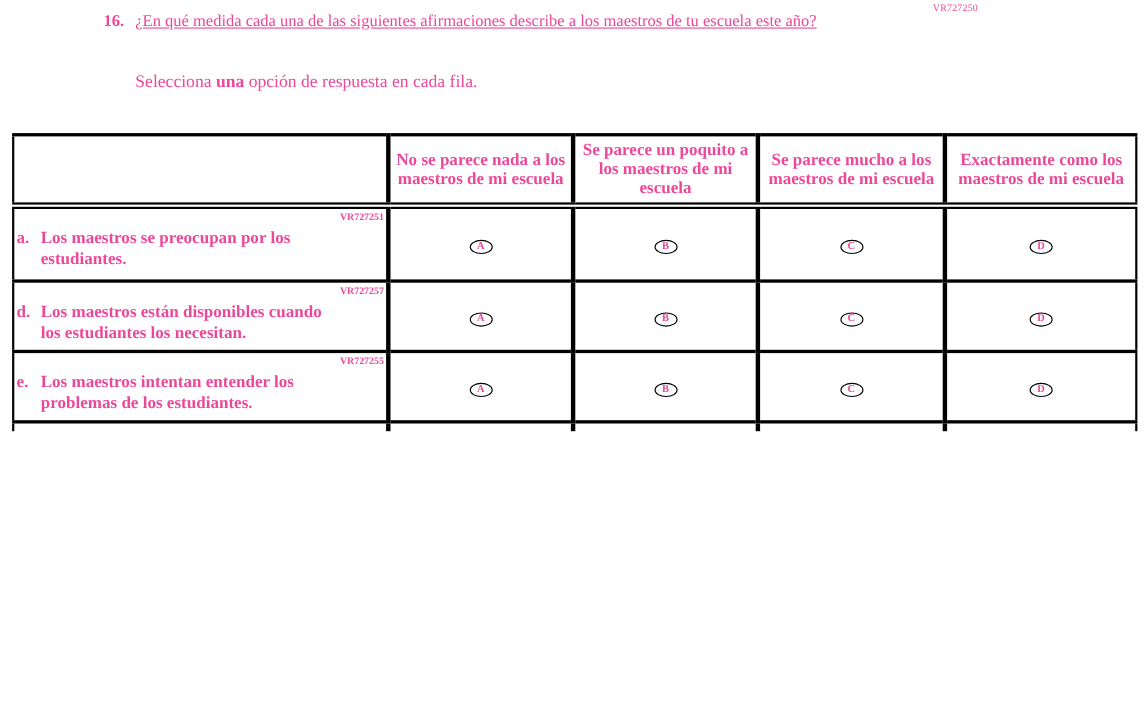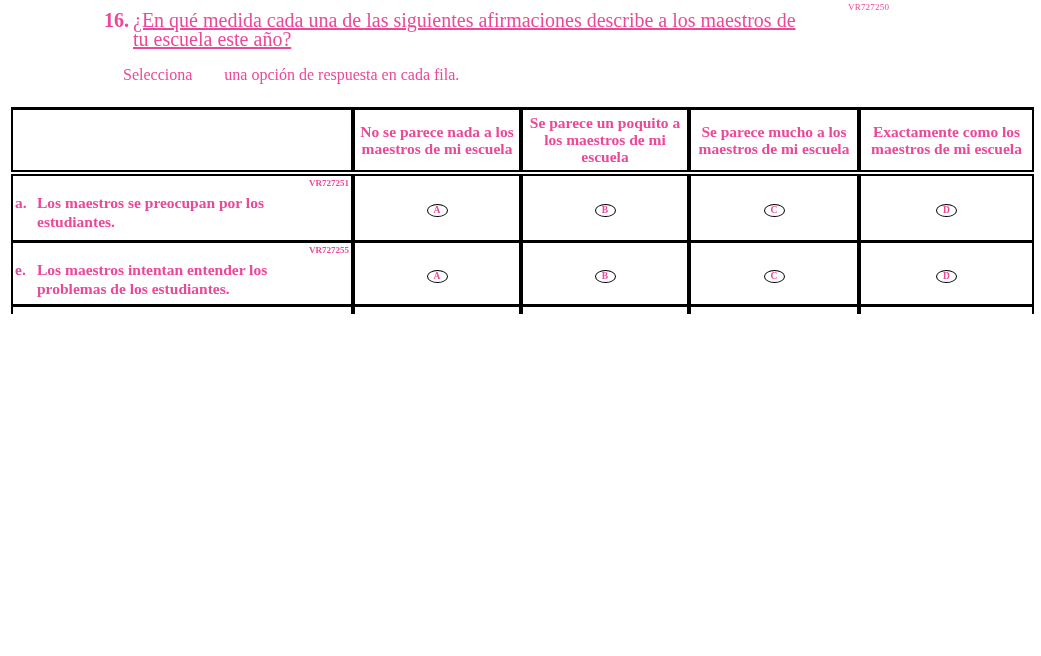--- a/index.html
+++ b/index.html
@@ -22,11 +22,11 @@
   }
   .question {
     position: absolute;
-    left: 104px;
+    left: 94px;
     top: 11px;
     width: 700px;
     display: flex;
-    font-size: 20px;
+    font-size: 15px;
     line-height: 19px;
   }
   .qnum { font-weight: bold; width: 29px; flex: 0 0 29px; }

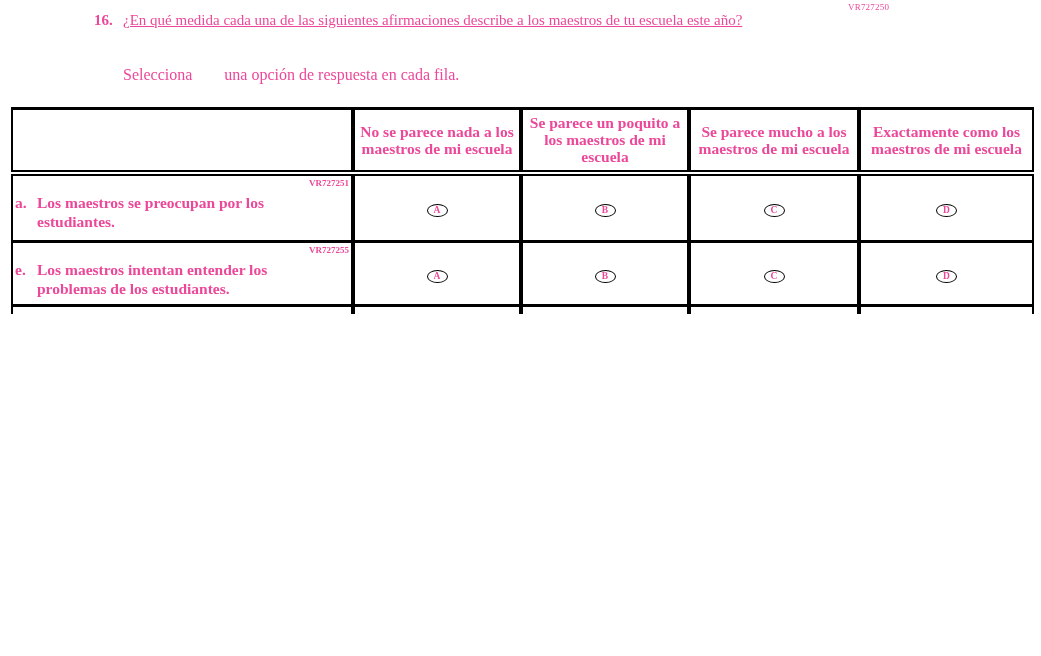--- a/index.html
+++ b/index.html
@@ -37,7 +37,7 @@
     top: 66px;
     font-size: 16px;
   }
-  .instruction .bold-word { font-weight: normal; margin-left: 28px; }
+  .instruction .bold-word { font-weight: bold; }
 
   table.grid {
     position: absolute;

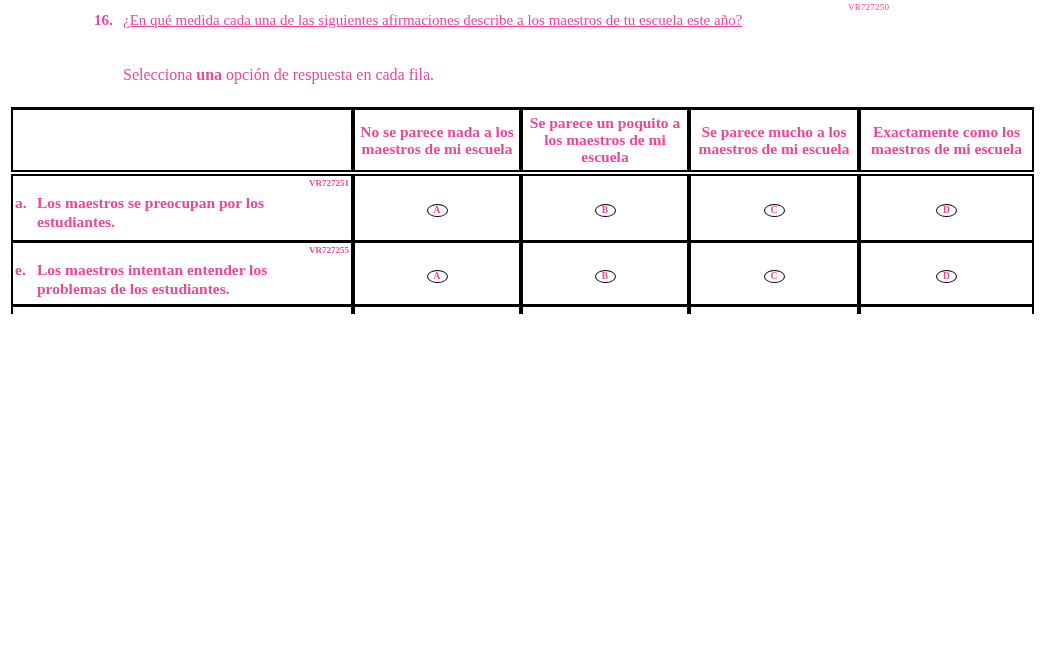--- a/index.html
+++ b/index.html
@@ -42,7 +42,7 @@
   table.grid {
     position: absolute;
     left: 11px;
-    top: 107px;
+    top: 121px;
     border-collapse: collapse;
     table-layout: fixed;
     width: 1021px;

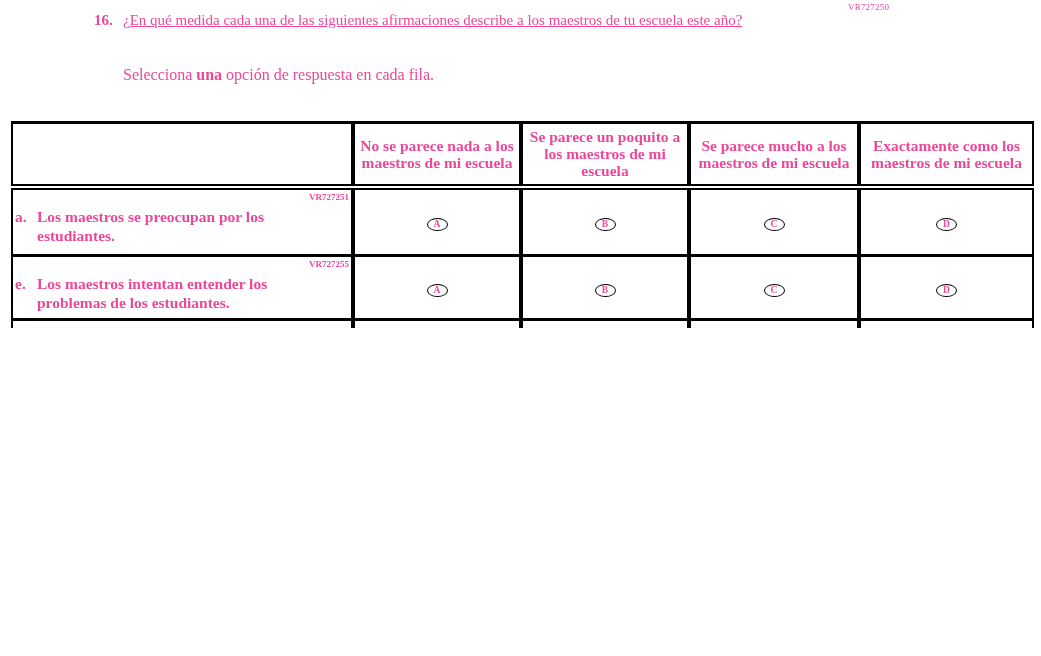--- a/index.html
+++ b/index.html
@@ -152,6 +152,19 @@
       </tr>
       <tr style="height:64px">
         <td class="stmt-cell col-first">
+          <div class="vr">VR727257</div>
+          <div class="stmt">
+              <span class="ltr">d.</span>
+              <span class="txt">Los maestros están disponibles cuando los estudiantes los necesitan.</span>
+            </div>
+        </td>
+        <td class="opt-cell"><span class="bubble">A</span></td>
+        <td class="opt-cell"><span class="bubble">B</span></td>
+        <td class="opt-cell"><span class="bubble">C</span></td>
+        <td class="opt-cell col-last"><span class="bubble">D</span></td>
+      </tr>
+      <tr style="height:64px">
+        <td class="stmt-cell col-first">
           <div class="vr">VR727255</div>
           <div class="stmt">
               <span class="ltr">e.</span>

